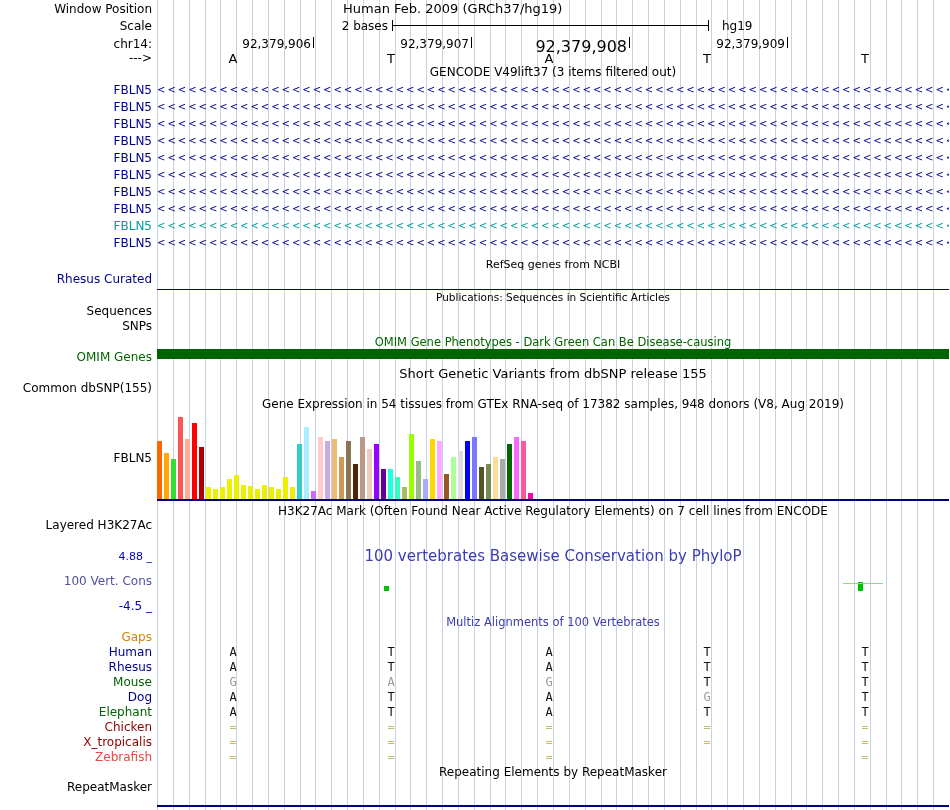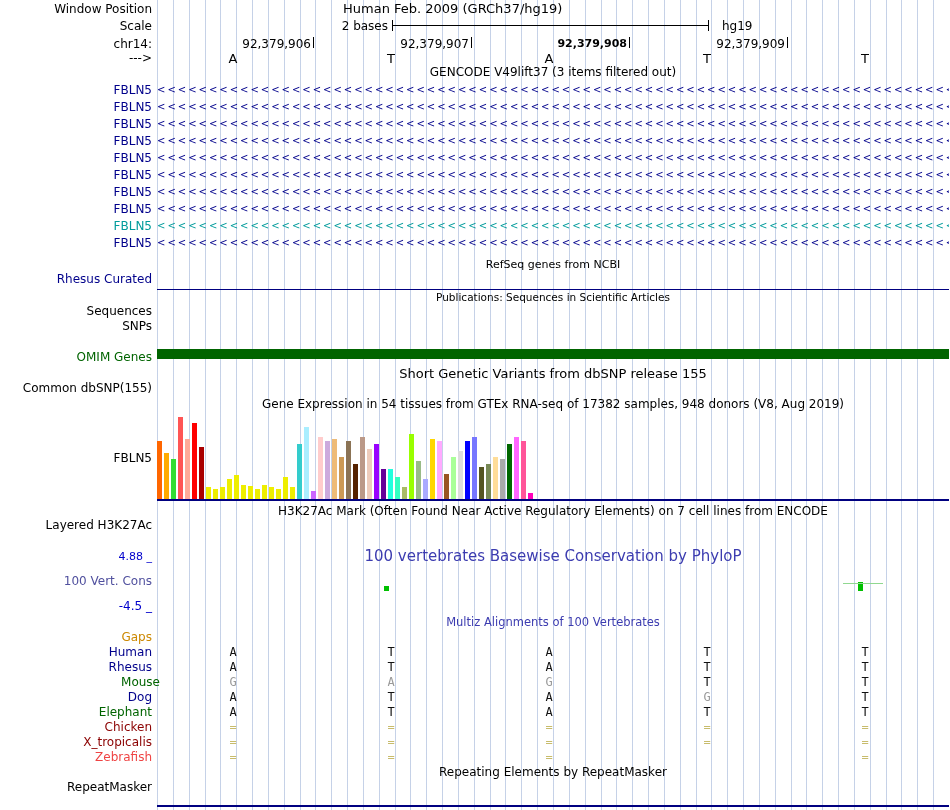--- a/index.html
+++ b/index.html
@@ -36,7 +36,7 @@
       <div style="position: absolute; top: 37px; left: 313px; width: 1px; height: 11px; background: rgb(0, 0, 0);"></div>
       <span style="position: absolute; top: 37px; left: 375px; width: 94px; text-align: right; font-size: 12px;">92,379,907</span>
       <div style="position: absolute; top: 37px; left: 471px; width: 1px; height: 11px; background: rgb(0, 0, 0);"></div>
-      <span style="position: absolute; top: 37px; left: 533px; width: 94px; text-align: right; font-size: 11px; font-weight: bold;">92,379,908</span>
+      <span style="position: absolute; top: 37px; left: 533px; width: 94px; text-align: right; font-size: 16px;">92,379,908</span>
       <div style="position: absolute; top: 37px; left: 629px; width: 1px; height: 11px; background: rgb(0, 0, 0);"></div>
       <span style="position: absolute; top: 37px; left: 691px; width: 94px; text-align: right; font-size: 12px;">92,379,909</span>
       <div style="position: absolute; top: 37px; left: 787px; width: 1px; height: 11px; background: rgb(0, 0, 0);"></div>

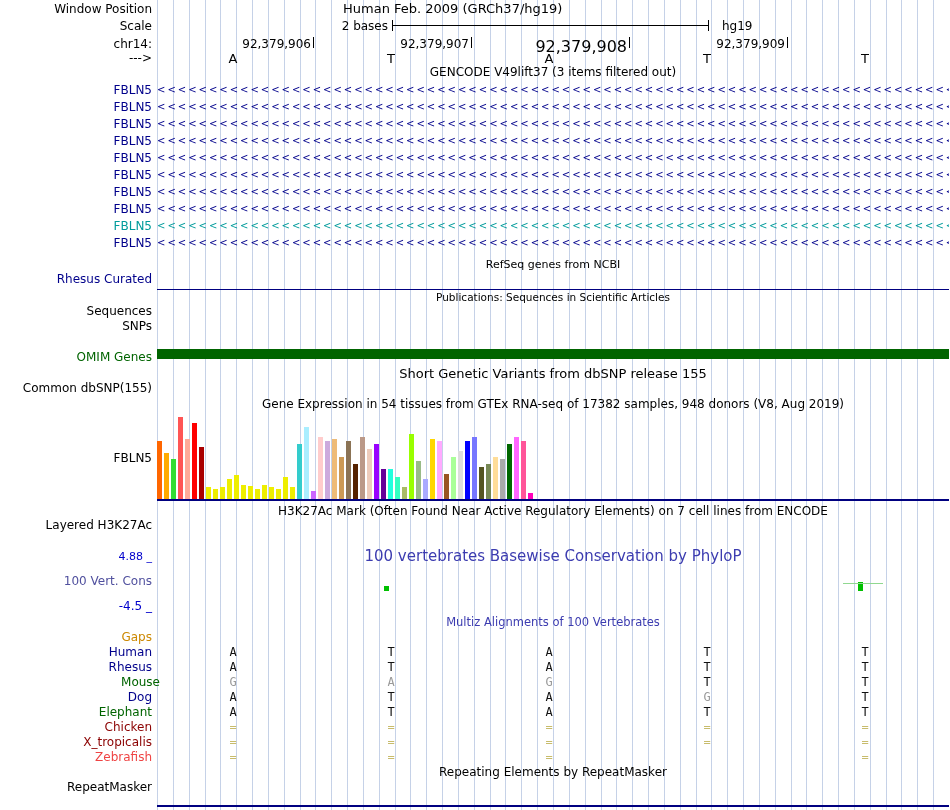--- a/index.html
+++ b/index.html
@@ -84,6 +84,7 @@
   <span class="glabel" style="top:304px">Sequences</span>
   <span class="glabel" style="top:319px">SNPs</span>
 
+  <div class="ctitle" style="top:336px;color:#006400;font-size:11.5px">OMIM Gene Phenotypes - Dark Green Can Be Disease-causing</div>
   <div class="abs" style="top:349px;left:157px;width:792px;height:10px;background:#006400"></div>
   <span class="glabel" style="top:350px;color:#006400">OMIM Genes</span>
 

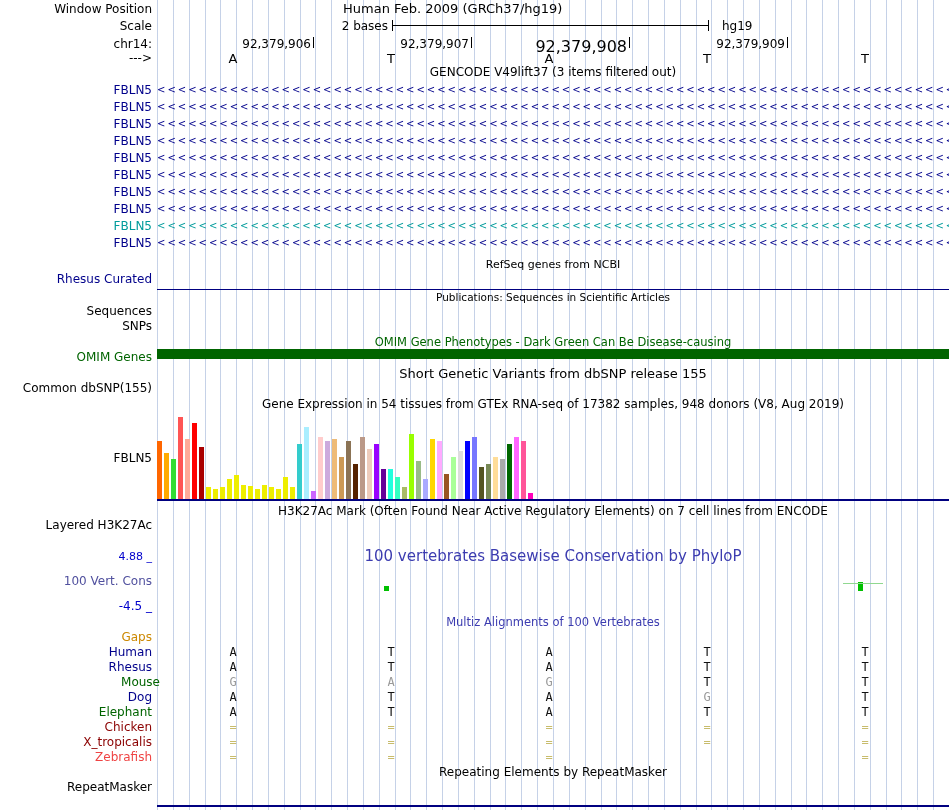--- a/index.html
+++ b/index.html
@@ -179,7 +179,7 @@
       <span style="position: absolute; top: 660px; left: 539px; width: 20px; text-align: center; font-size: 12px; line-height: 15px; font-family: &quot;DejaVu Sans Mono&quot;, monospace; color: rgb(17, 17, 17);">A</span>
       <span style="position: absolute; top: 660px; left: 697px; width: 20px; text-align: center; font-size: 12px; line-height: 15px; font-family: &quot;DejaVu Sans Mono&quot;, monospace; color: rgb(17, 17, 17);">T</span>
       <span style="position: absolute; top: 660px; left: 855px; width: 20px; text-align: center; font-size: 12px; line-height: 15px; font-family: &quot;DejaVu Sans Mono&quot;, monospace; color: rgb(17, 17, 17);">T</span>
-      <span style="position: absolute; top: 675px; left: 0px; width: 152px; text-align: right; font-size: 12px; line-height: 15px; color: rgb(0, 100, 0); margin-left: 8px;">Mouse</span>
+      <span style="position: absolute; top: 675px; left: 0px; width: 152px; text-align: right; font-size: 12px; line-height: 15px; color: rgb(0, 100, 0);">Mouse</span>
       <span style="position: absolute; top: 675px; left: 223px; width: 20px; text-align: center; font-size: 12px; line-height: 15px; font-family: &quot;DejaVu Sans Mono&quot;, monospace; color: rgb(154, 154, 154);">G</span>
       <span style="position: absolute; top: 675px; left: 381px; width: 20px; text-align: center; font-size: 12px; line-height: 15px; font-family: &quot;DejaVu Sans Mono&quot;, monospace; color: rgb(154, 154, 154);">A</span>
       <span style="position: absolute; top: 675px; left: 539px; width: 20px; text-align: center; font-size: 12px; line-height: 15px; font-family: &quot;DejaVu Sans Mono&quot;, monospace; color: rgb(154, 154, 154);">G</span>

